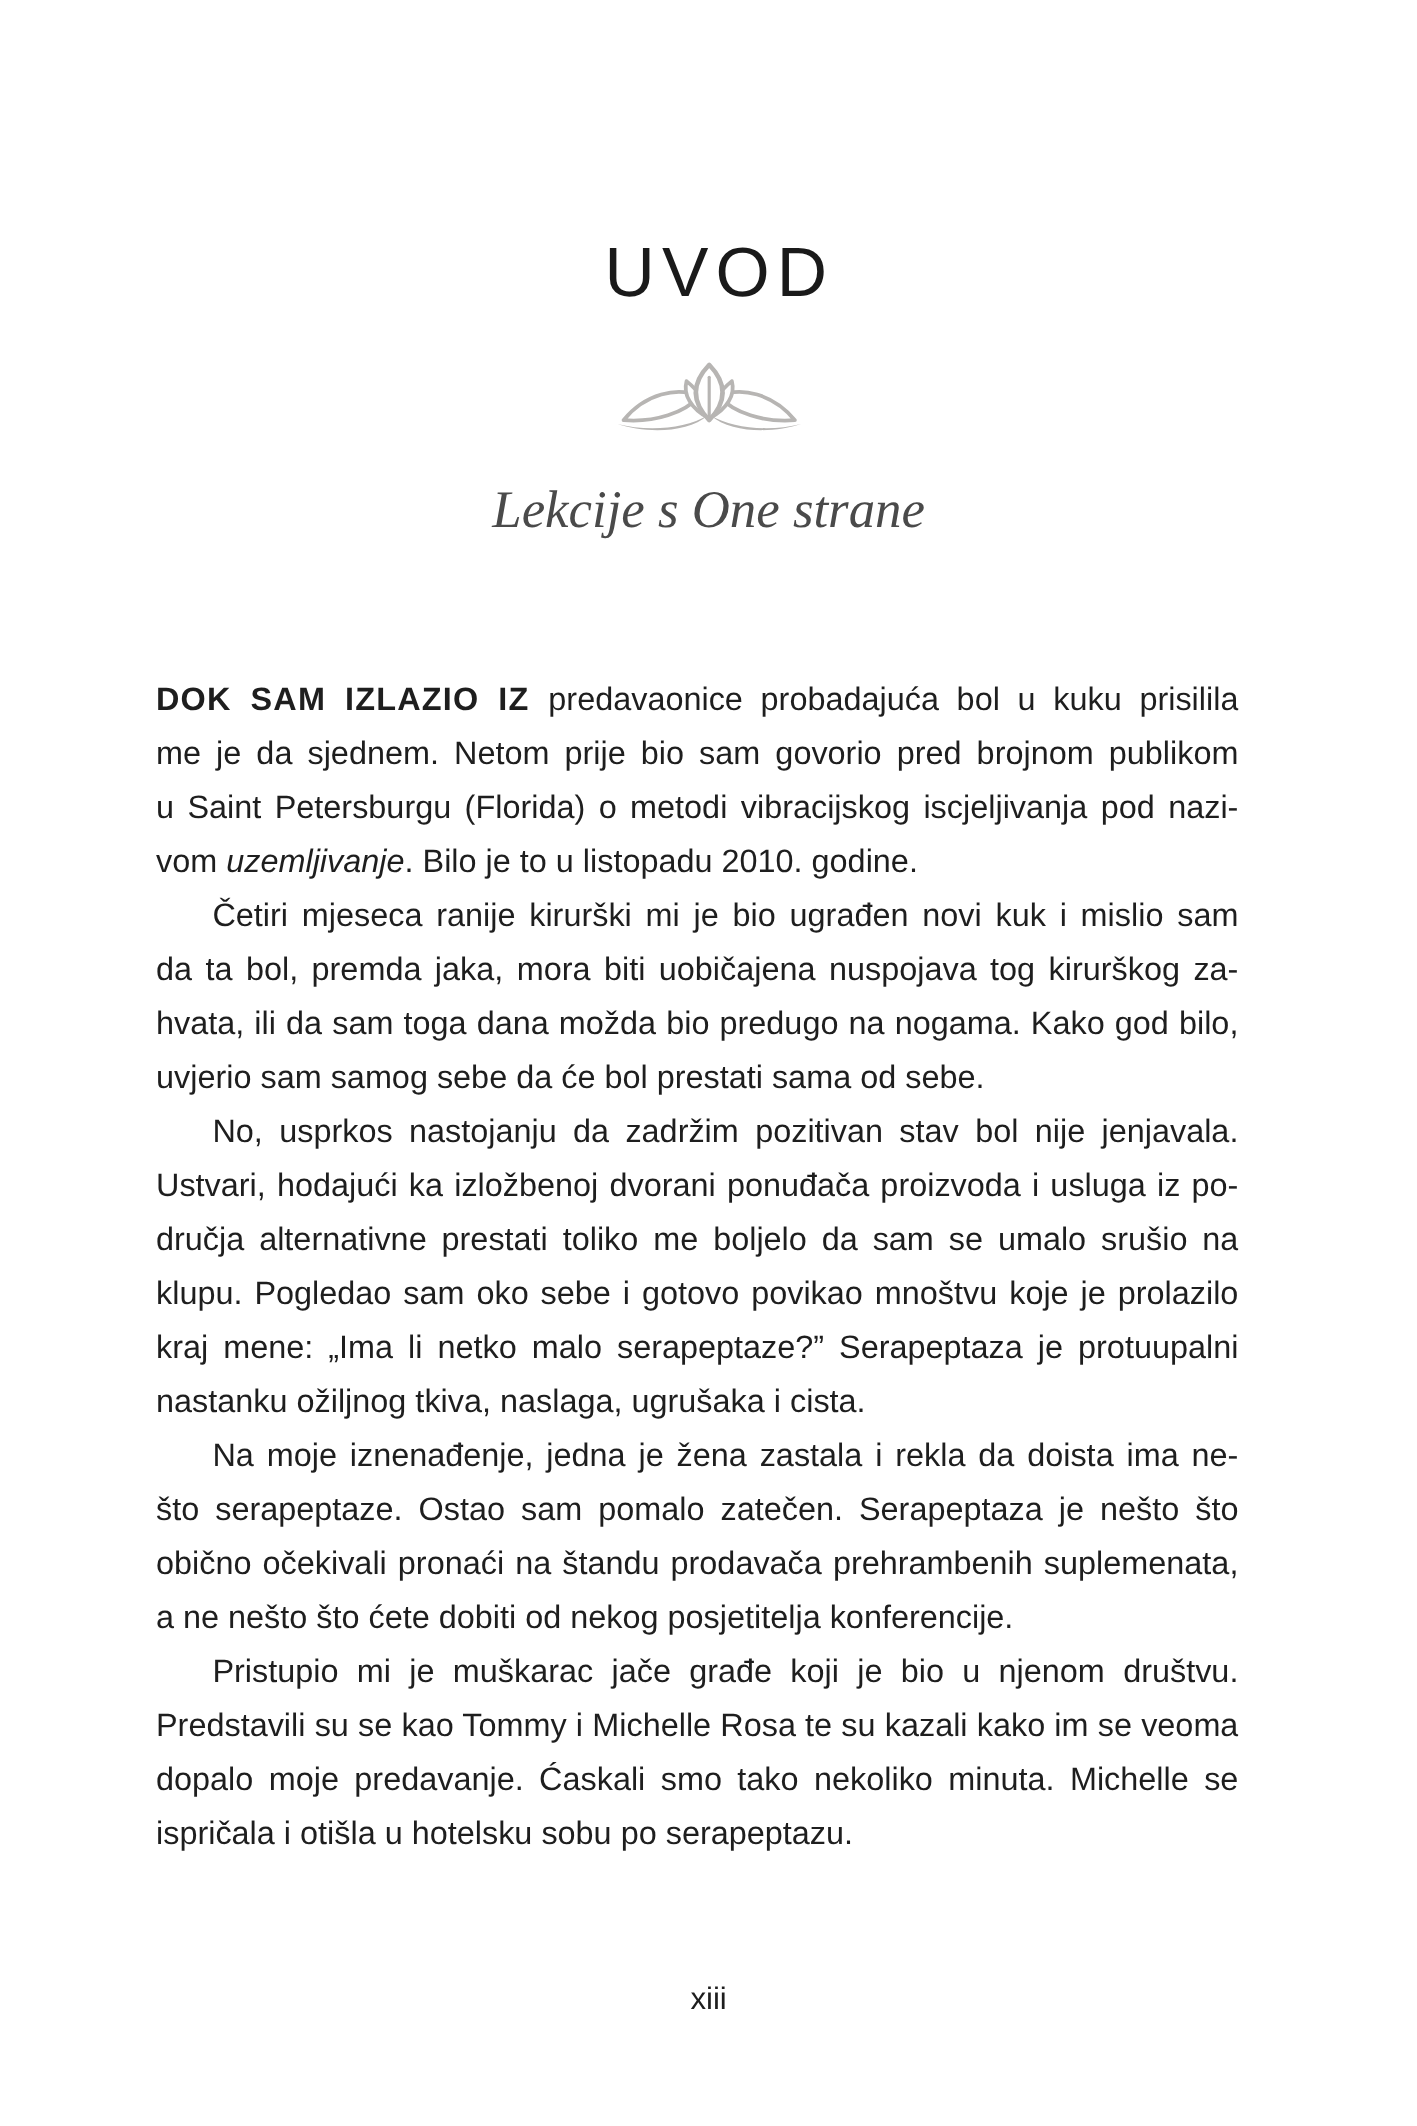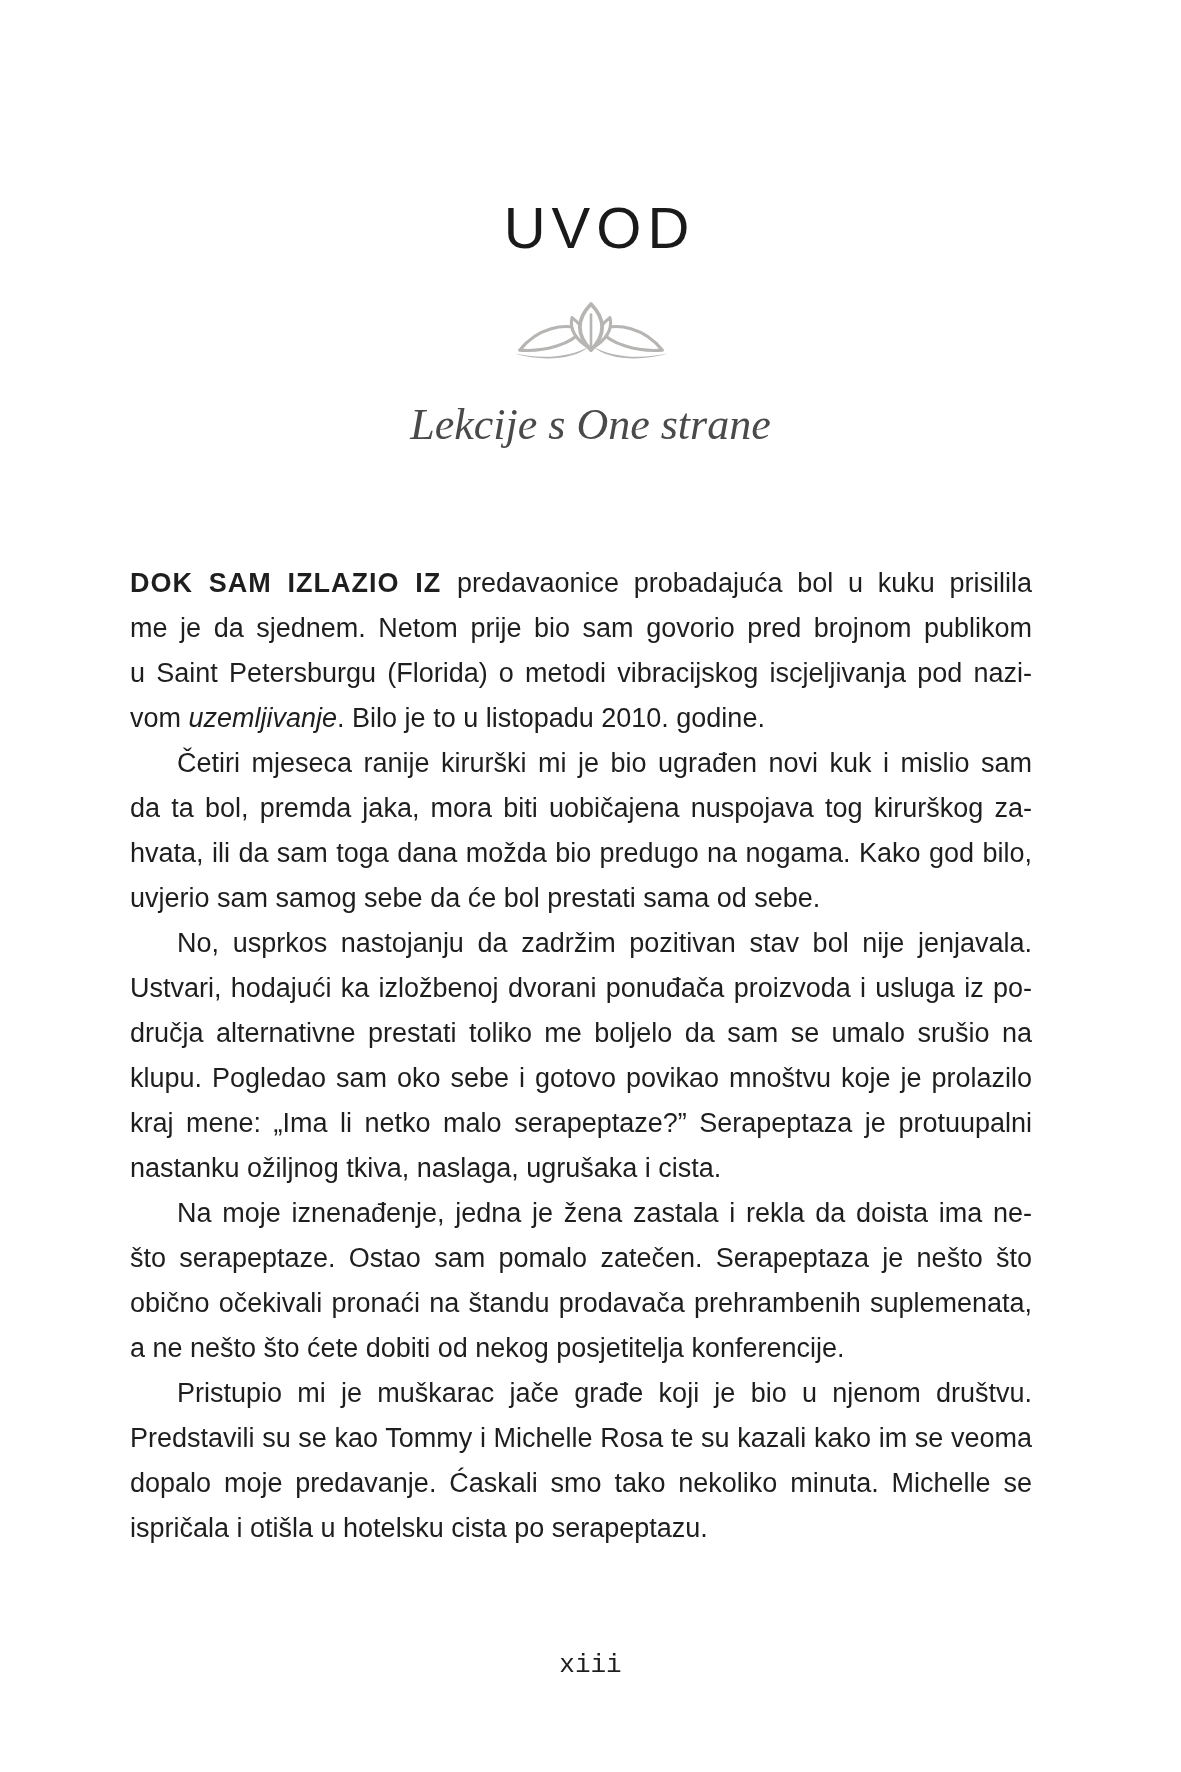--- a/index.html
+++ b/index.html
@@ -123,7 +123,7 @@
       <div class="line just indent"><span>Pristupio mi je muškarac jače građe koji je bio u njenom društvu.</span></div>
       <div class="line just"><span>Predstavili su se kao Tommy i Michelle Rosa te su kazali kako im se veoma</span></div>
       <div class="line just"><span>dopalo moje predavanje. Ćaskali smo tako nekoliko minuta. Michelle se</span></div>
-      <div class="line"><span>ispričala i otišla u hotelsku cista po serapeptazu.</span></div>
+      <div class="line"><span>ispričala i otišla u hotelsku sobu po serapeptazu.</span></div>
     </div>
 
   <div class="folio">xiii</div>

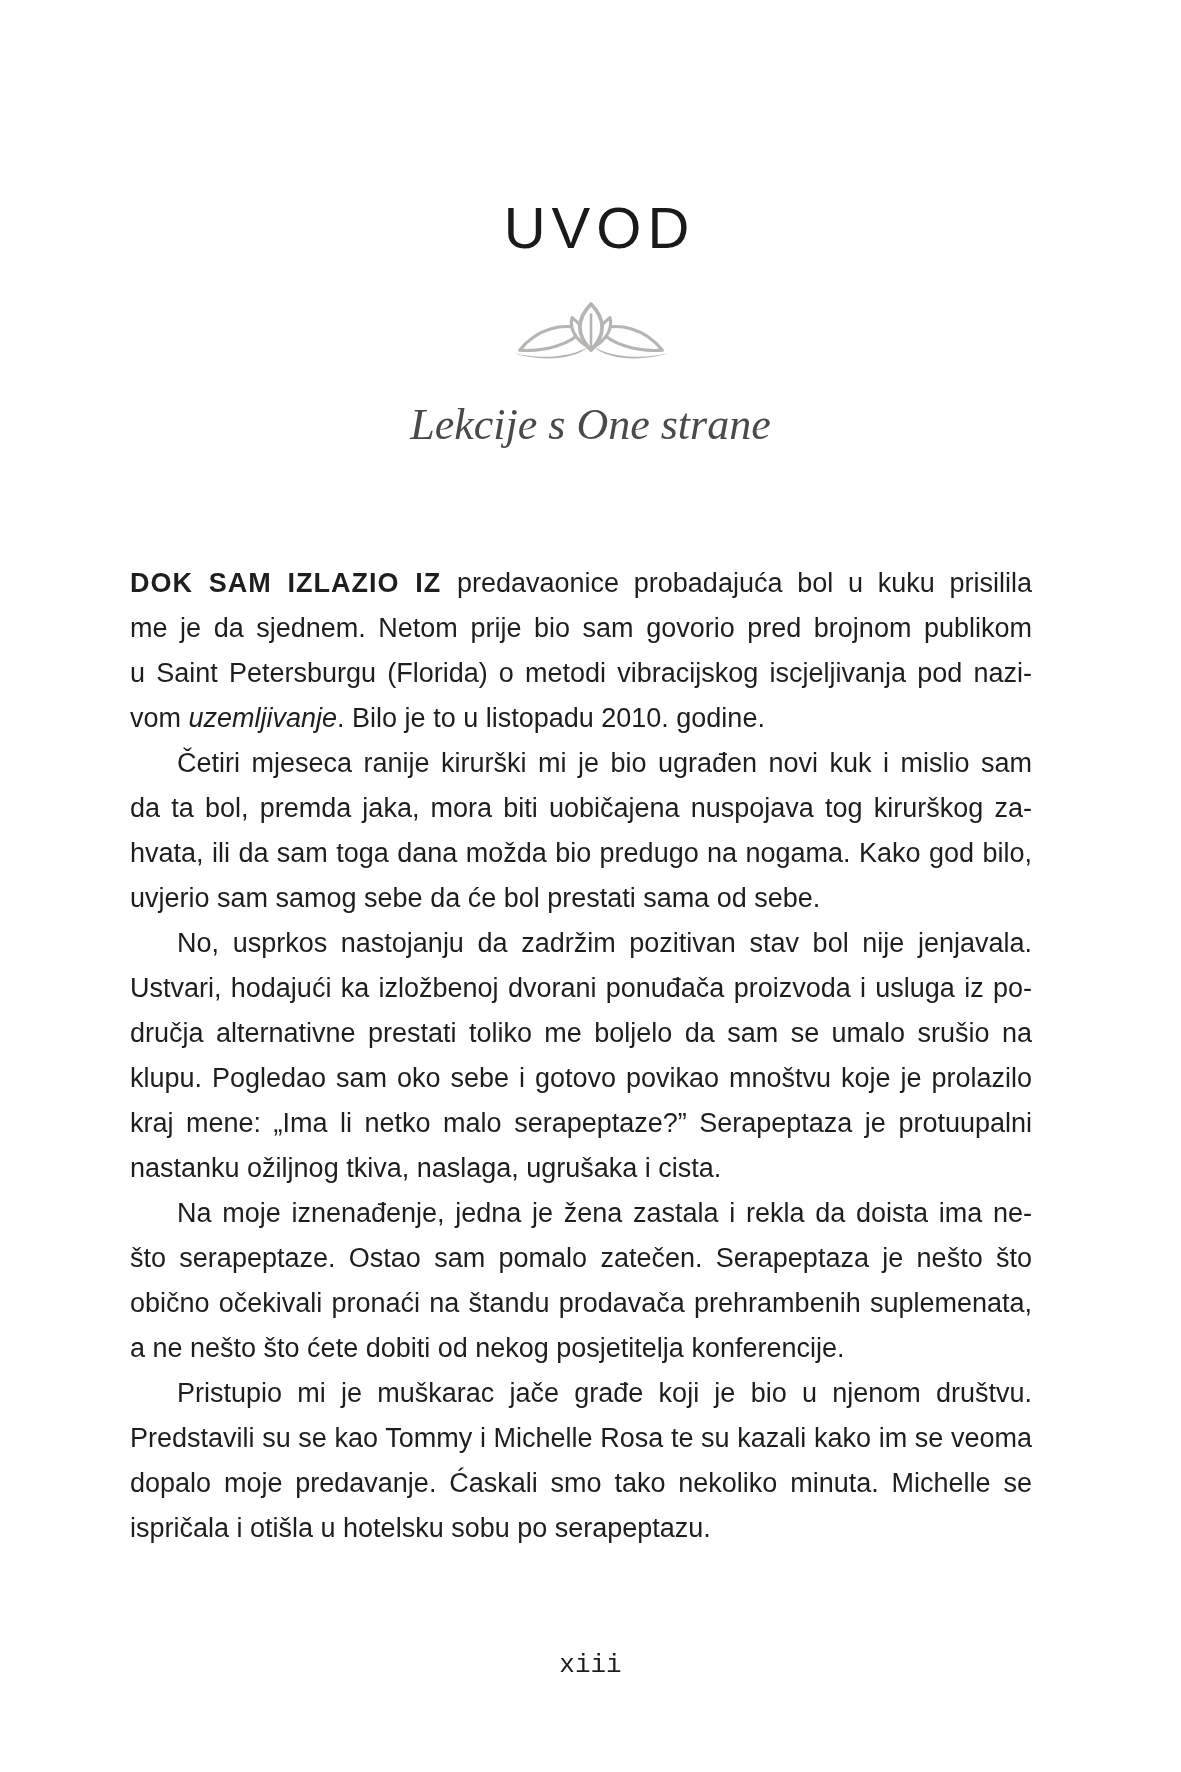--- a/index.html
+++ b/index.html
@@ -67,7 +67,7 @@
     position: absolute;
     top: 1648px; left: 0; width: 100%;
     text-align: center;
-    font-family: Liberation Mono, monospace;
+    font-family: Liberation Sans, sans-serif;
     font-size: 26px;
     line-height: 34px;
     color: var(--ink-body);

